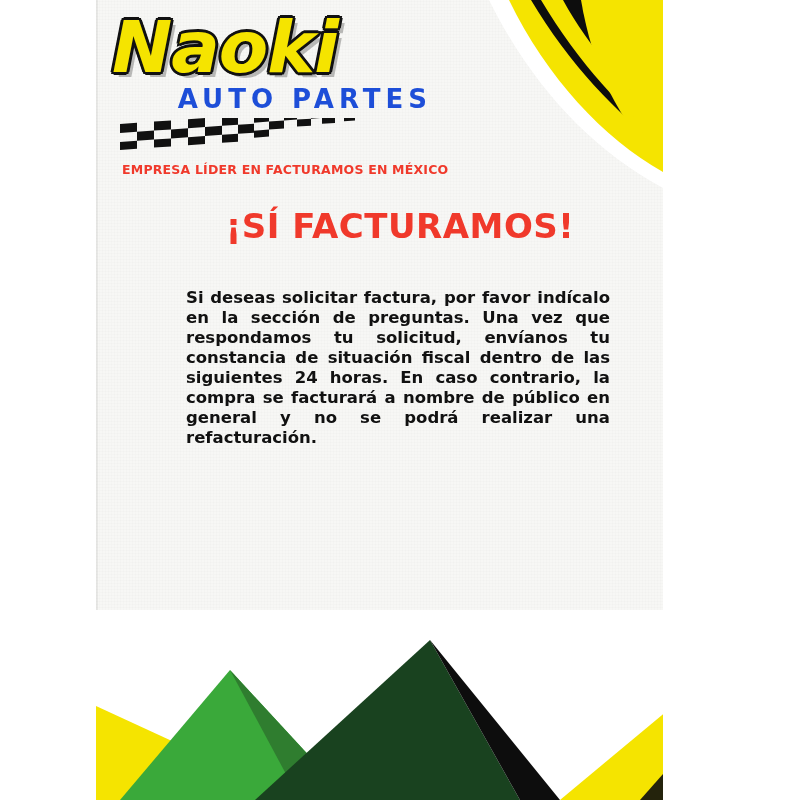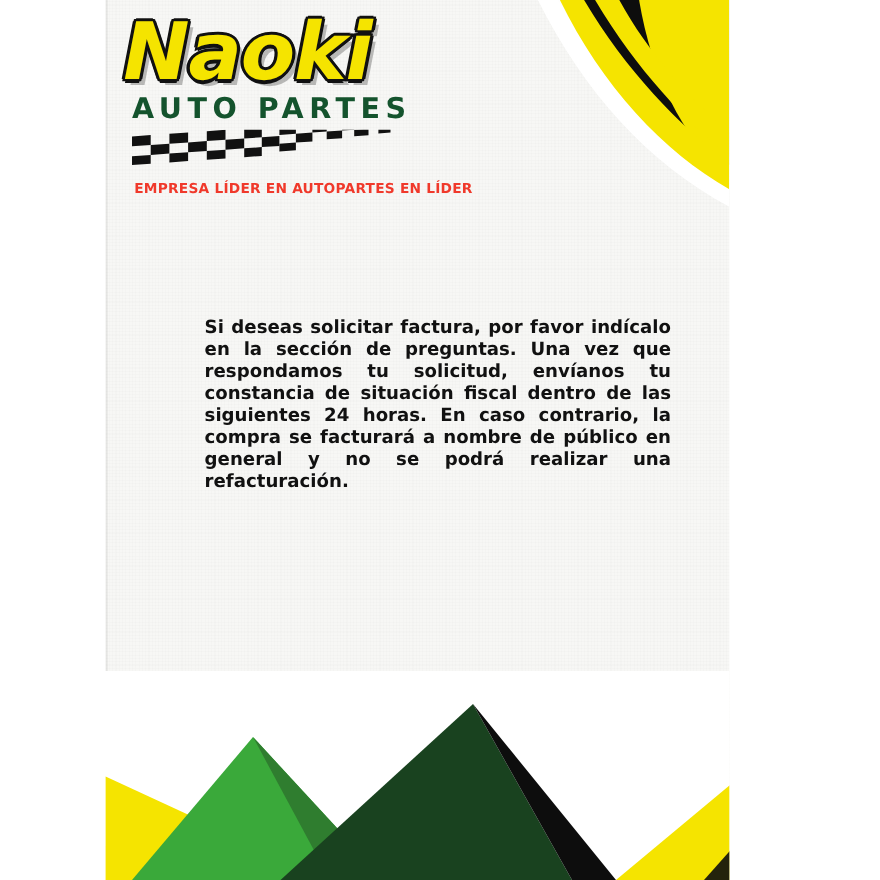--- a/index.html
+++ b/index.html
@@ -96,9 +96,10 @@
     font-weight: bold;
     font-size: 26px;
     letter-spacing: 5px;
-    color: #14532d;
+    color: #1d4ed8;
     margin: -6px 0 0 8px;
     white-space: nowrap;
+    text-align: right;
   }
   .checker {
     margin: 4px 0 0 8px;

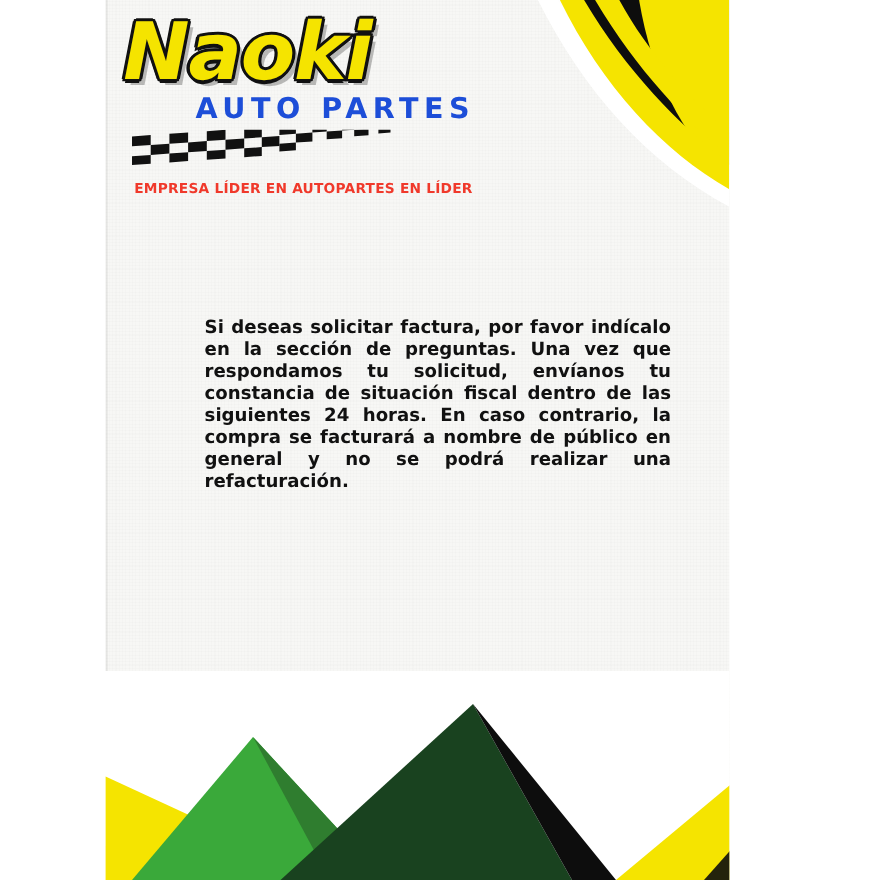--- a/index.html
+++ b/index.html
@@ -209,7 +209,7 @@
         <rect x="134" y="22" width="15" height="7" fill="#111"></rect>
       </g>
     </svg>
-    <div class="tagline">EMPRESA LÍDER  EN AUTOPARTES EN LÍDER</div>
+    <div class="tagline">EMPRESA LÍDER  EN FACTURAMOS EN MÉXICO</div>
   </div>
 
 

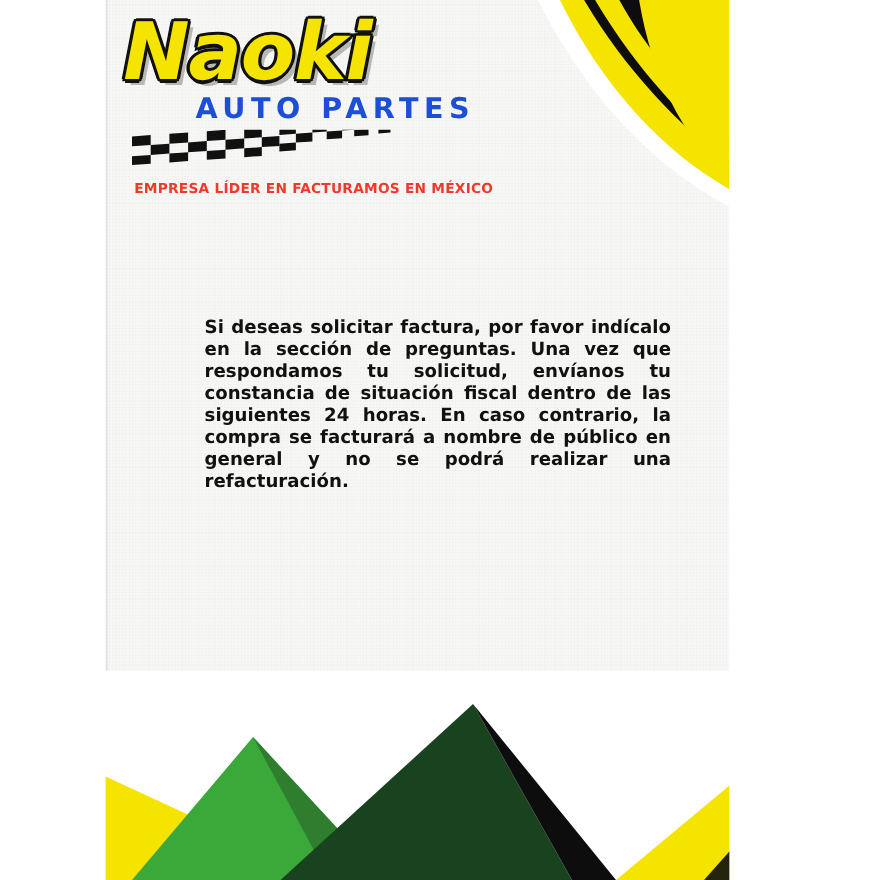--- a/index.html
+++ b/index.html
@@ -212,6 +212,7 @@
     <div class="tagline">EMPRESA LÍDER  EN FACTURAMOS EN MÉXICO</div>
   </div>
 
+  <div class="headline">¡SÍ FACTURAMOS!</div>
 
   <div class="body-text">Si deseas solicitar factura, por favor indícalo en la sección de preguntas. Una vez que respondamos tu solicitud, envíanos tu constancia de situación fiscal dentro de las siguientes 24 horas. En caso contrario, la compra se facturará a nombre de público en general y no se podrá realizar una refacturación.</div>
 

